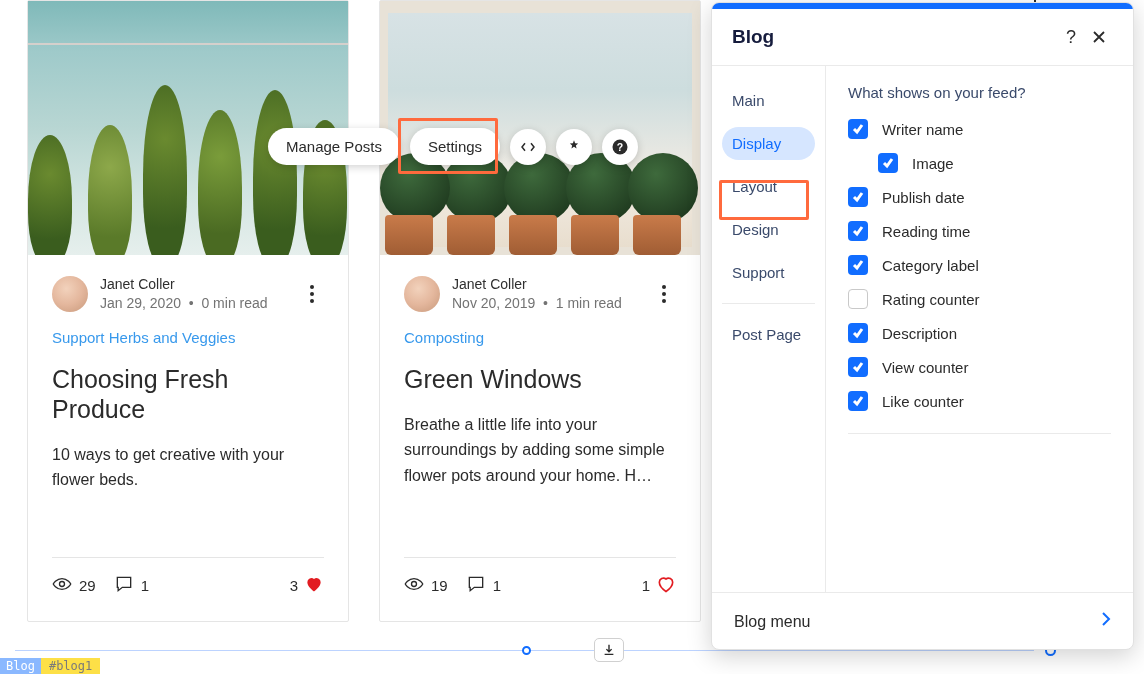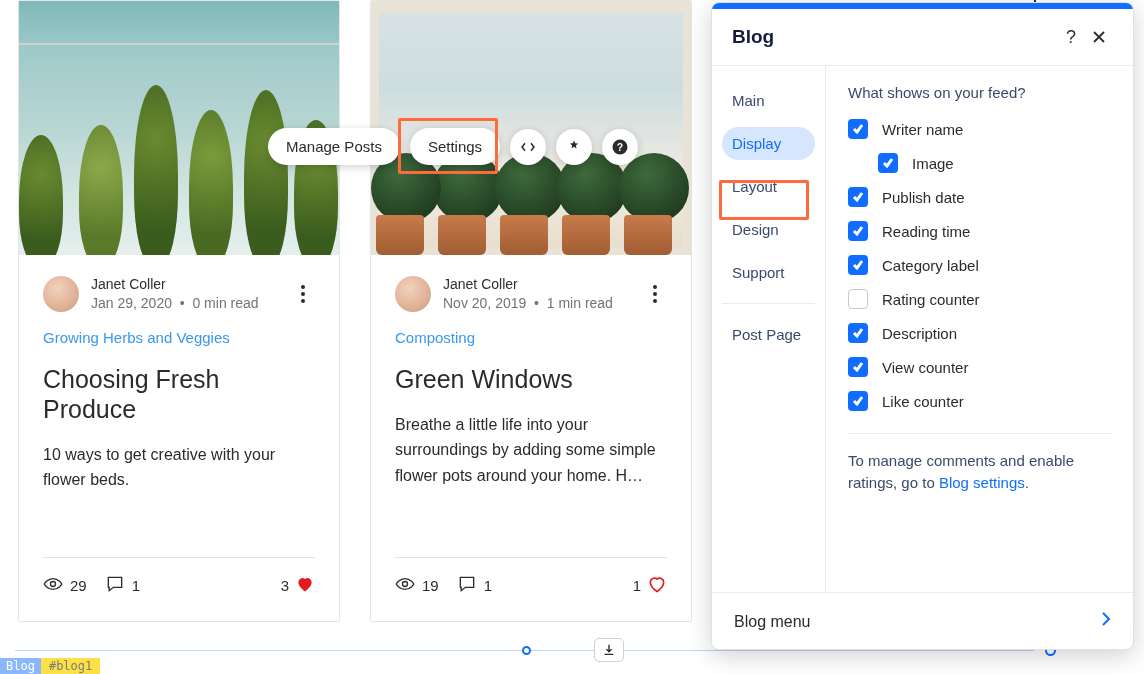--- a/index.html
+++ b/index.html
@@ -29,7 +29,7 @@
   .cards {
     position: absolute;
     top: 0;
-    left: 18px;
+    left: 27px;
     display: flex;
     gap: 30px;
   }

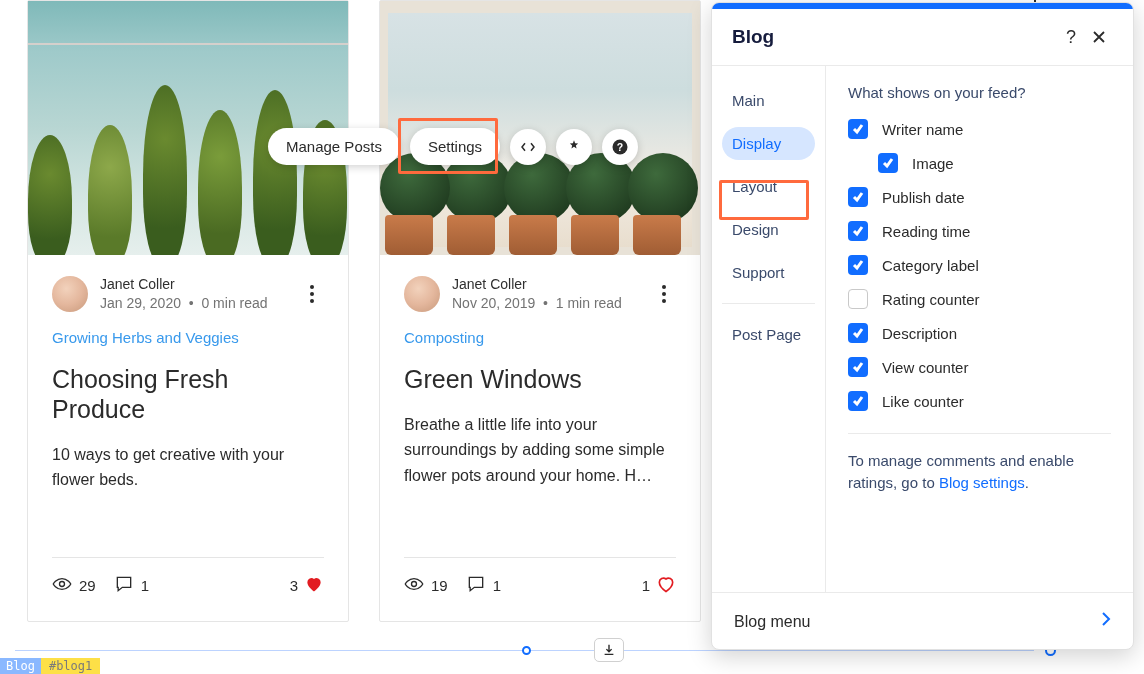--- a/index.html
+++ b/index.html
@@ -420,7 +420,7 @@
             </svg>
         </div>
       </div>
-      <div class="category">Growing Herbs and Veggies</div>
+      <div class="category">Support Herbs and Veggies</div>
       <h3 class="post-title">Choosing Fresh Produce</h3>
       <div class="post-excerpt">10 ways to get creative with your flower beds.</div>
     </div>

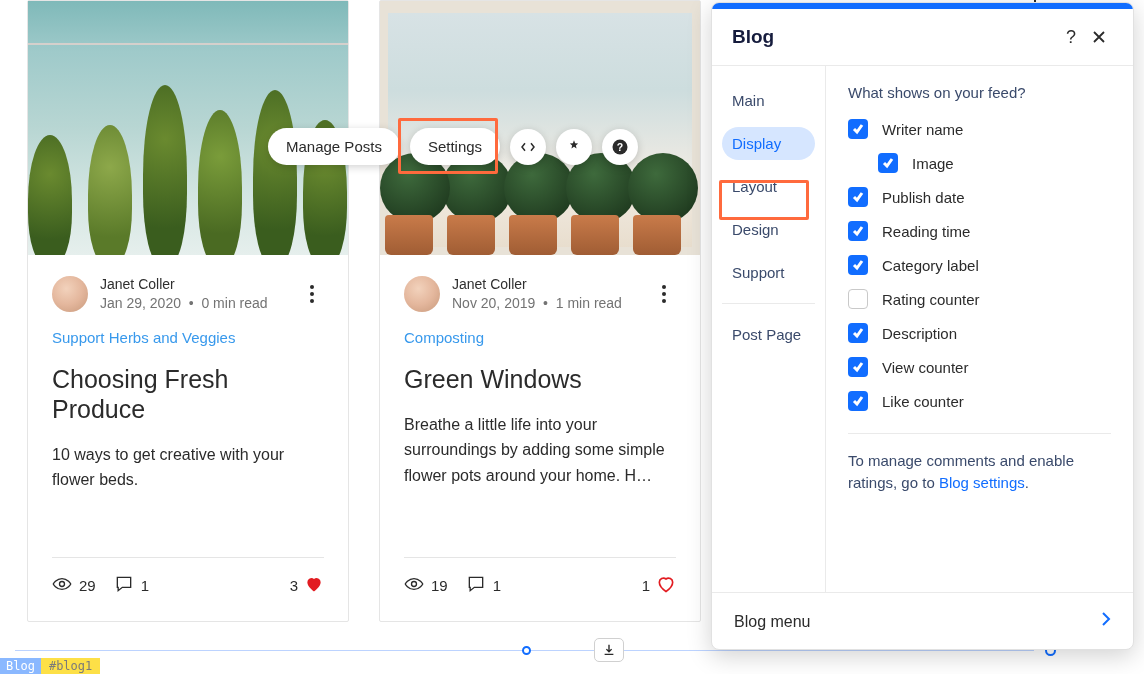--- a/index.html
+++ b/index.html
@@ -638,9 +638,6 @@
       </div>
 
       <div class="section-divider"></div>
-      <div class="footer-note">
-        <span>To manage comments and enable ratings, go to </span><a>Blog settings</a><span>.</span>
-      </div>
     </div>
   </div>
   <div class="panel-footer">

